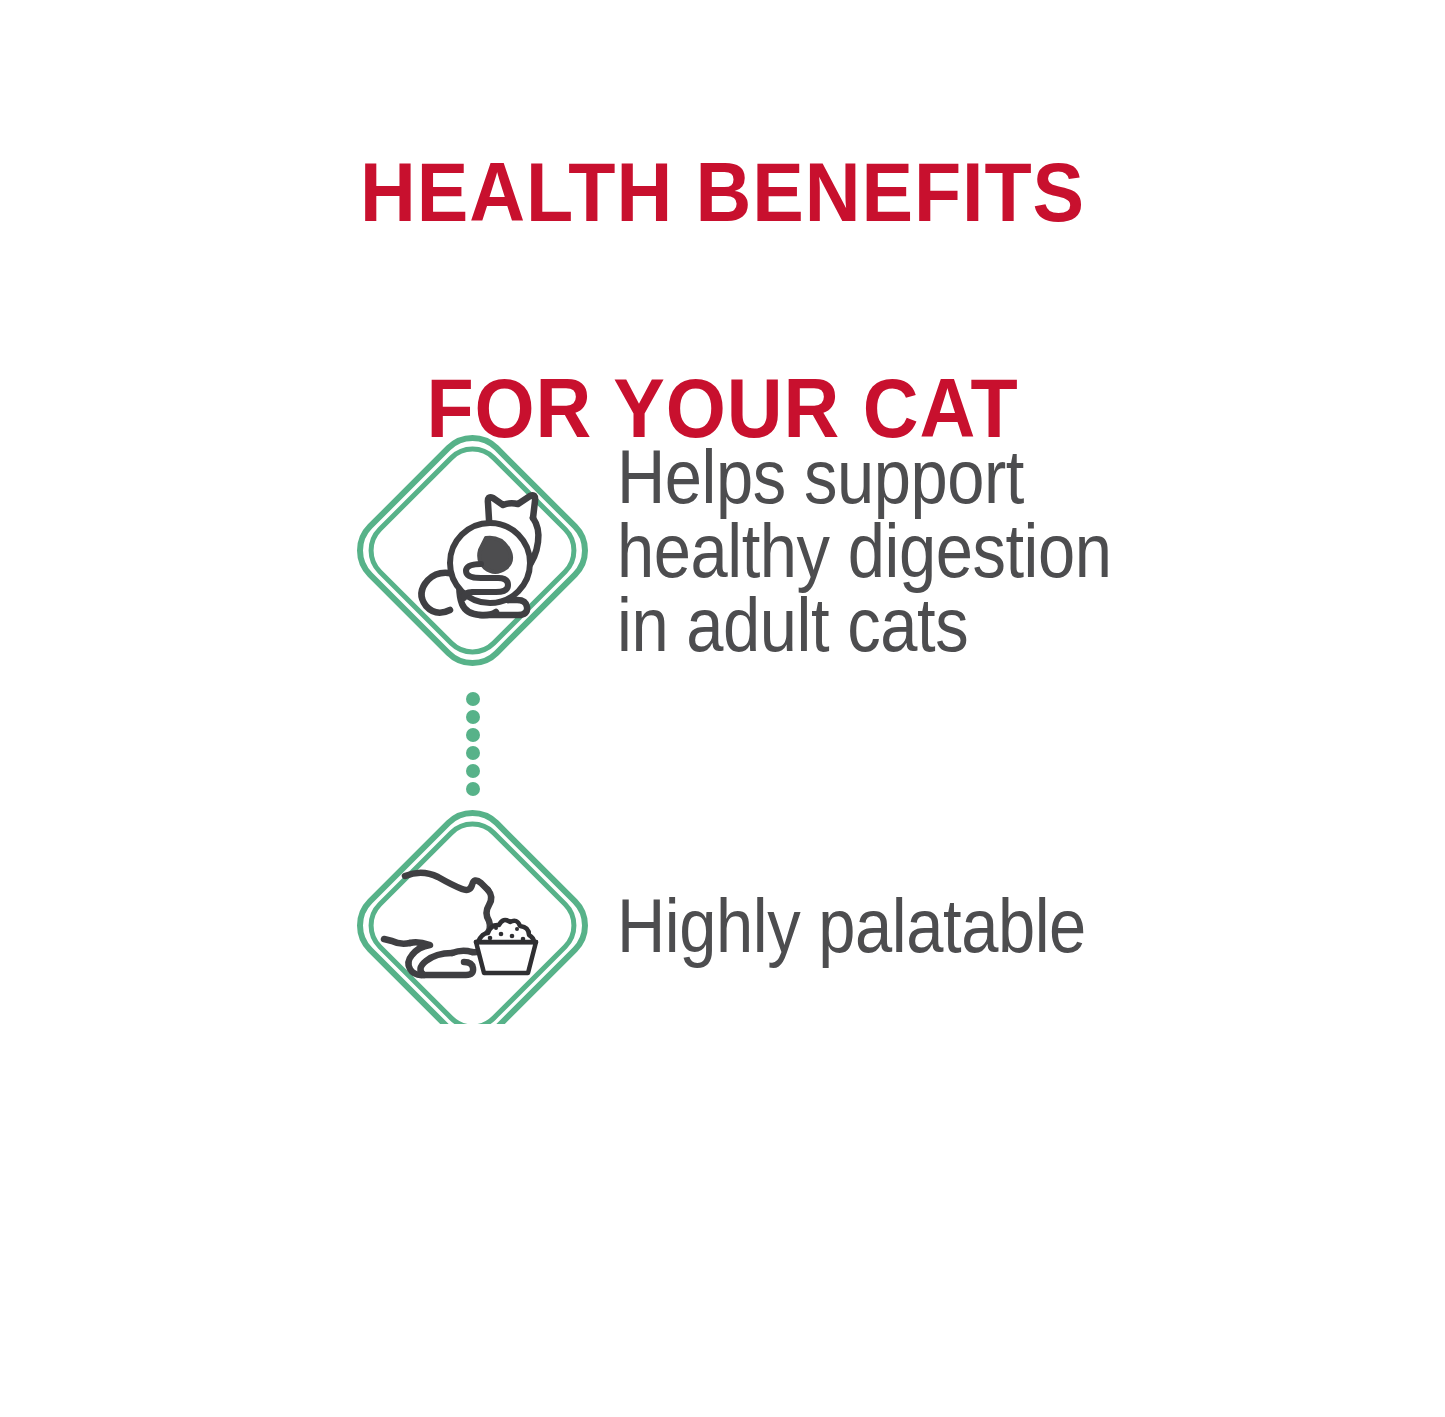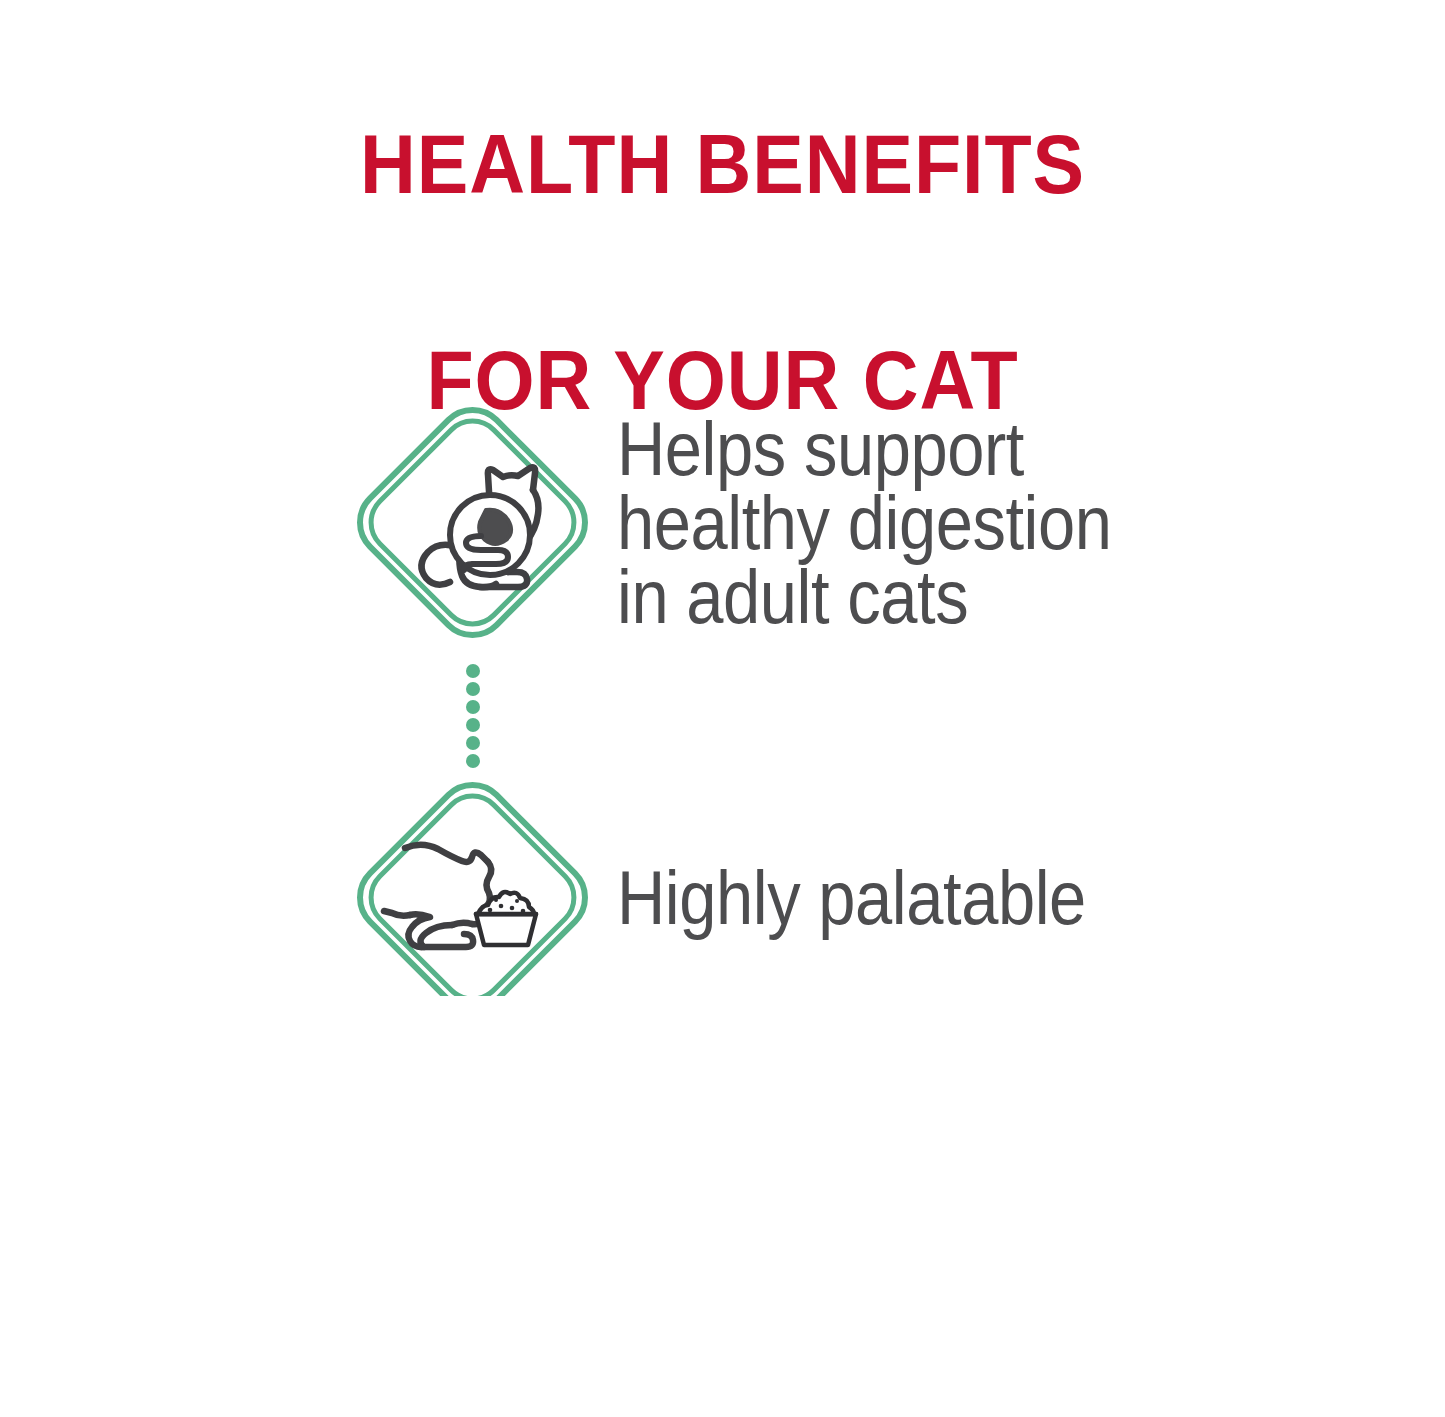--- a/index.html
+++ b/index.html
@@ -16,6 +16,7 @@
     height: 996px;
     background: #ffffff;
     overflow: hidden;
+    margin-top: 28px;
   }
 
   

